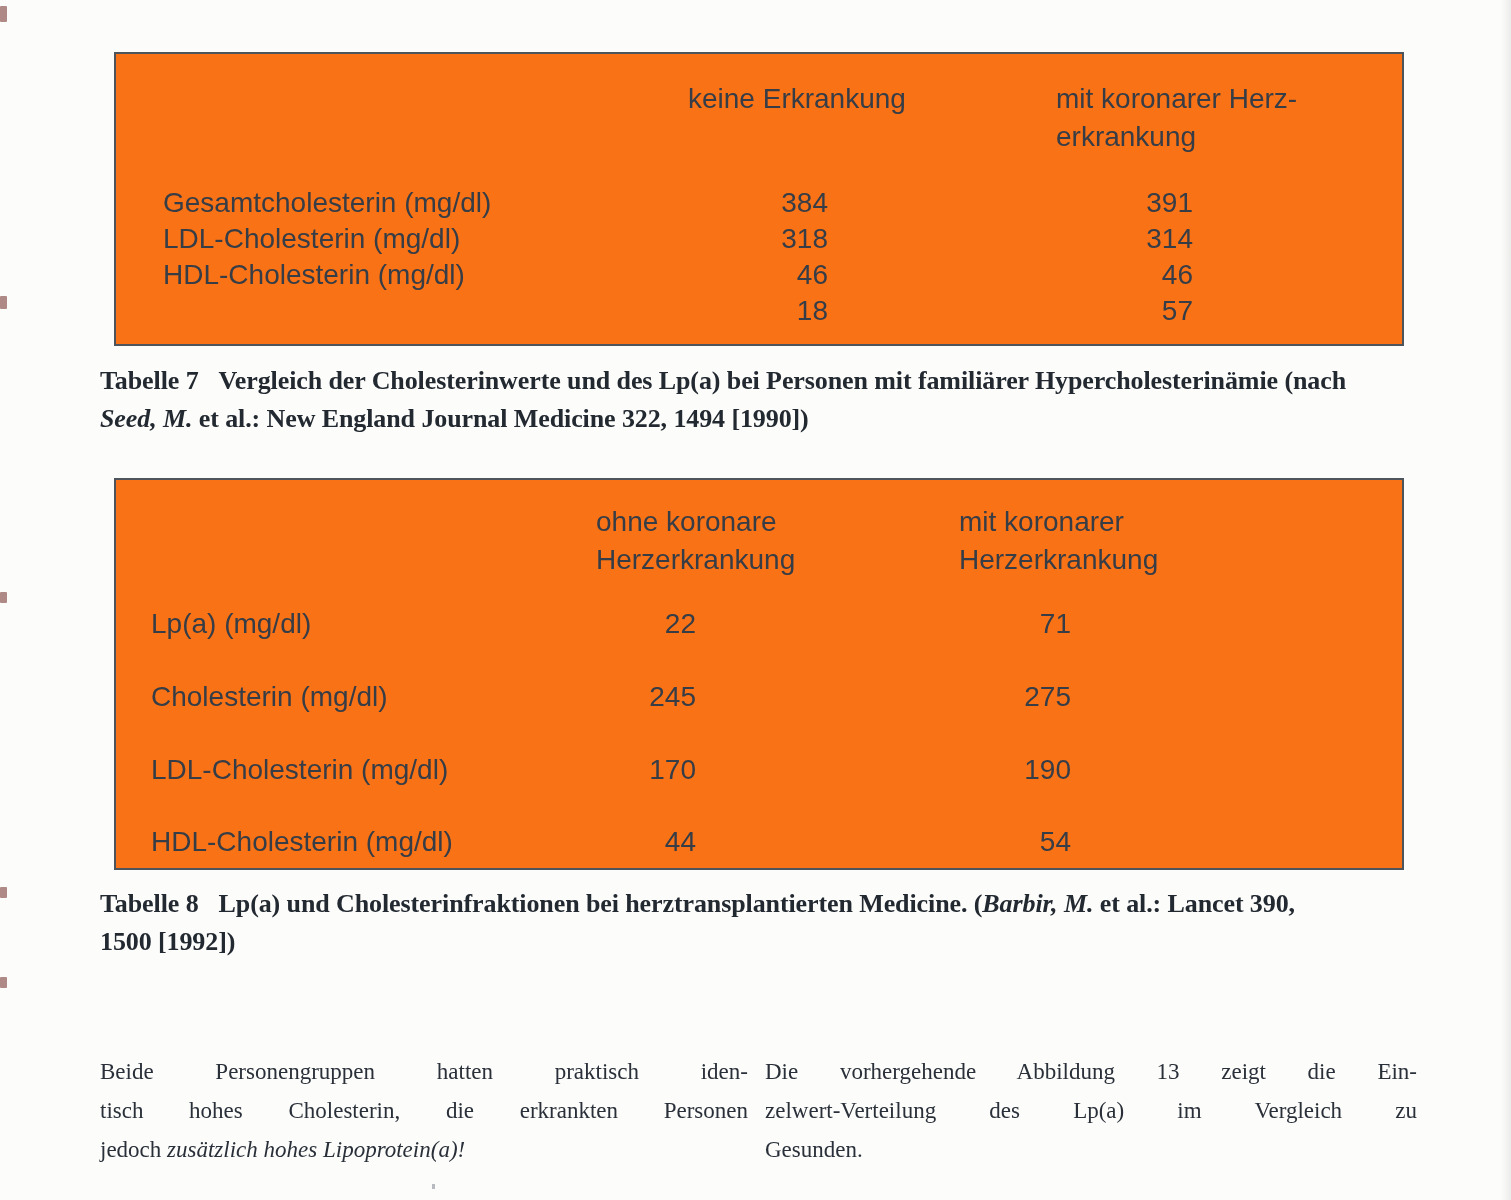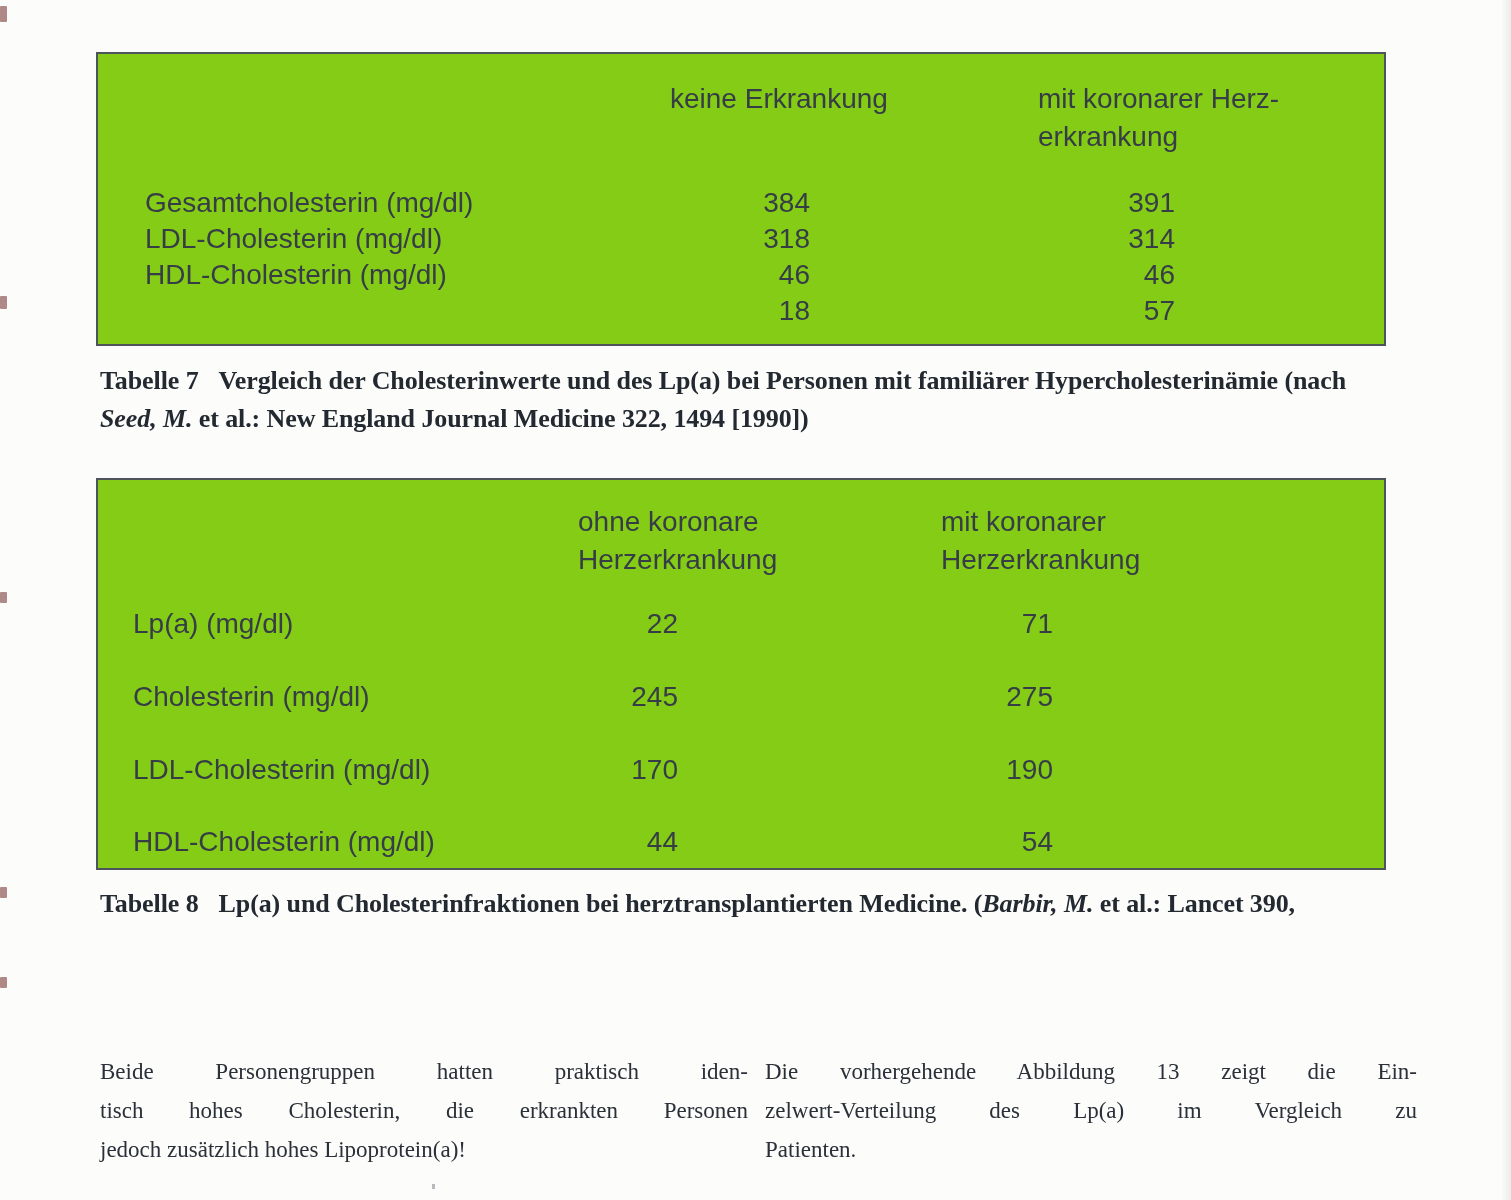--- a/index.html
+++ b/index.html
@@ -24,9 +24,9 @@
   }
   
   .tbox {
-    position: absolute; left: 96px; width: 1286px;
+    position: absolute; left: 114px; width: 1286px;
     border: 2px solid #4e545c;
-    background: #84cc16;
+    background: #f97316;
   }
   #tbox1 { top: 52px;  height: 290px; }
   #tbox2 { top: 478px; height: 388px; }

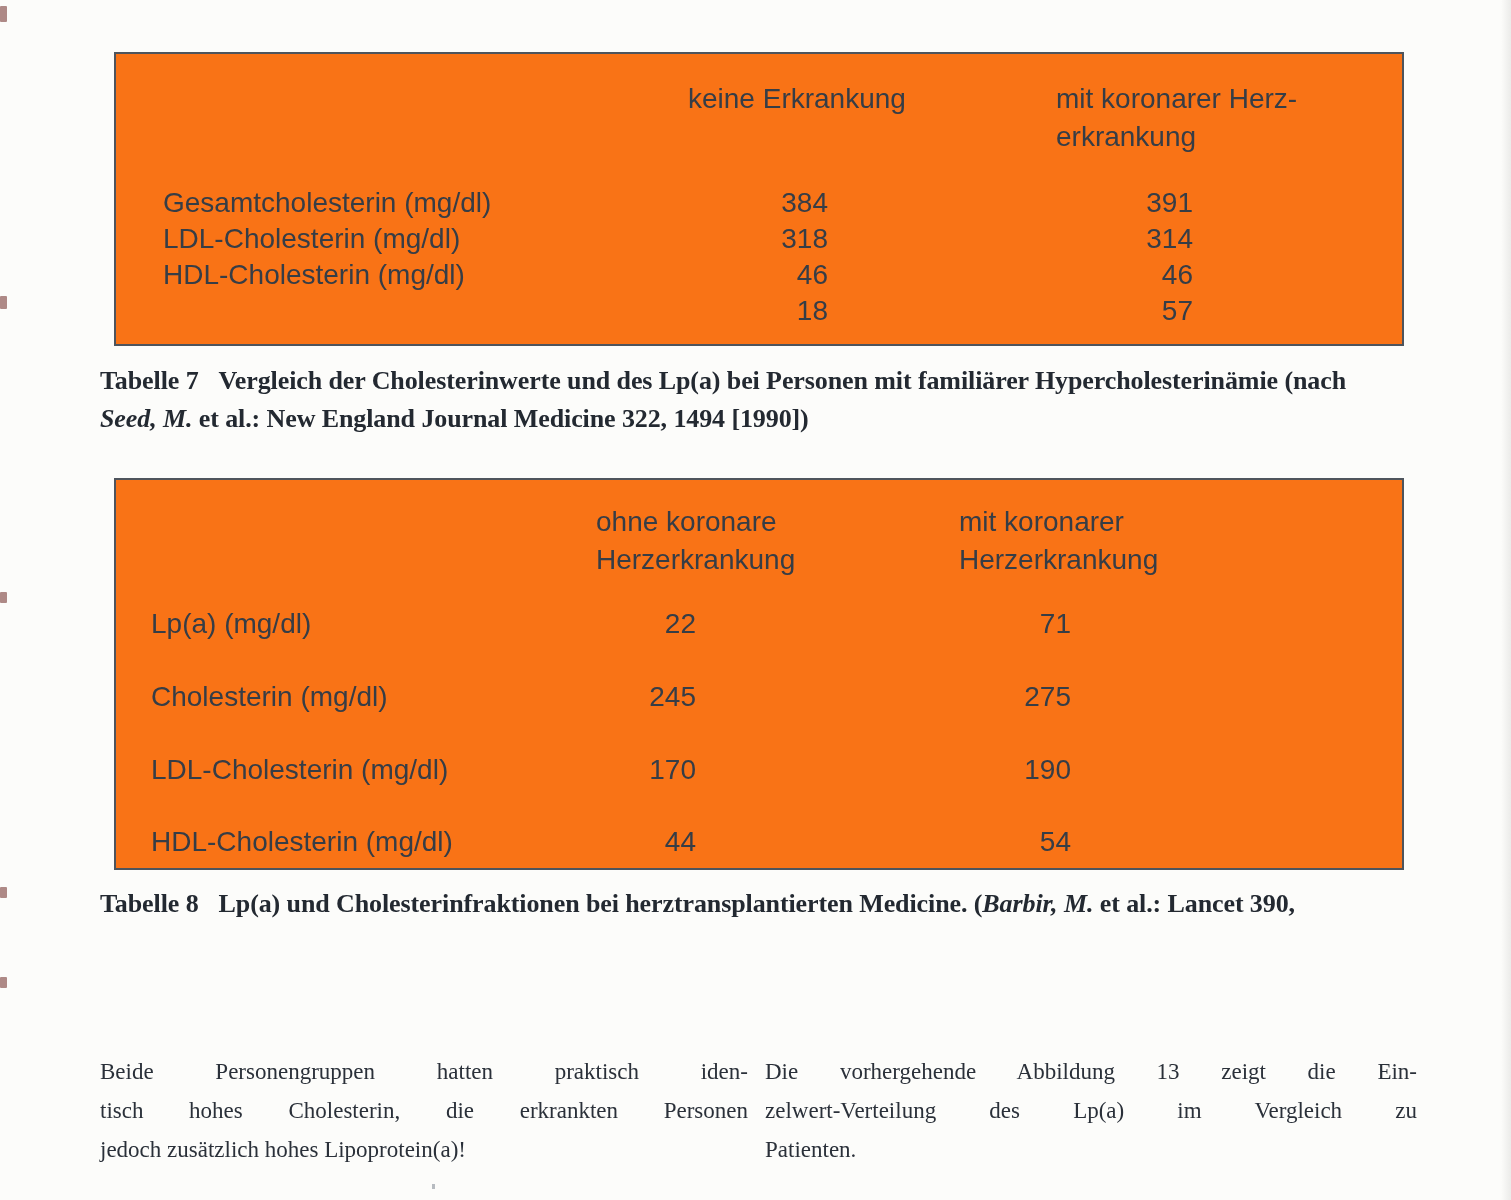--- a/index.html
+++ b/index.html
@@ -139,6 +139,7 @@
 
   <div class="caption" style="top:885px;">
     <div class="cap-line"><span class="cap-label">Tabelle 8</span><span>Lp(a) und Cholesterinfraktionen bei herztransplantierten Medicine. (</span><span class="cap-italic">Barbir, M.</span><span> et al.: Lancet 390,</span></div>
+    <div class="cap-line">1500 [1992])</div>
   </div>
 
   <div class="bodycol" id="bodycol-left">

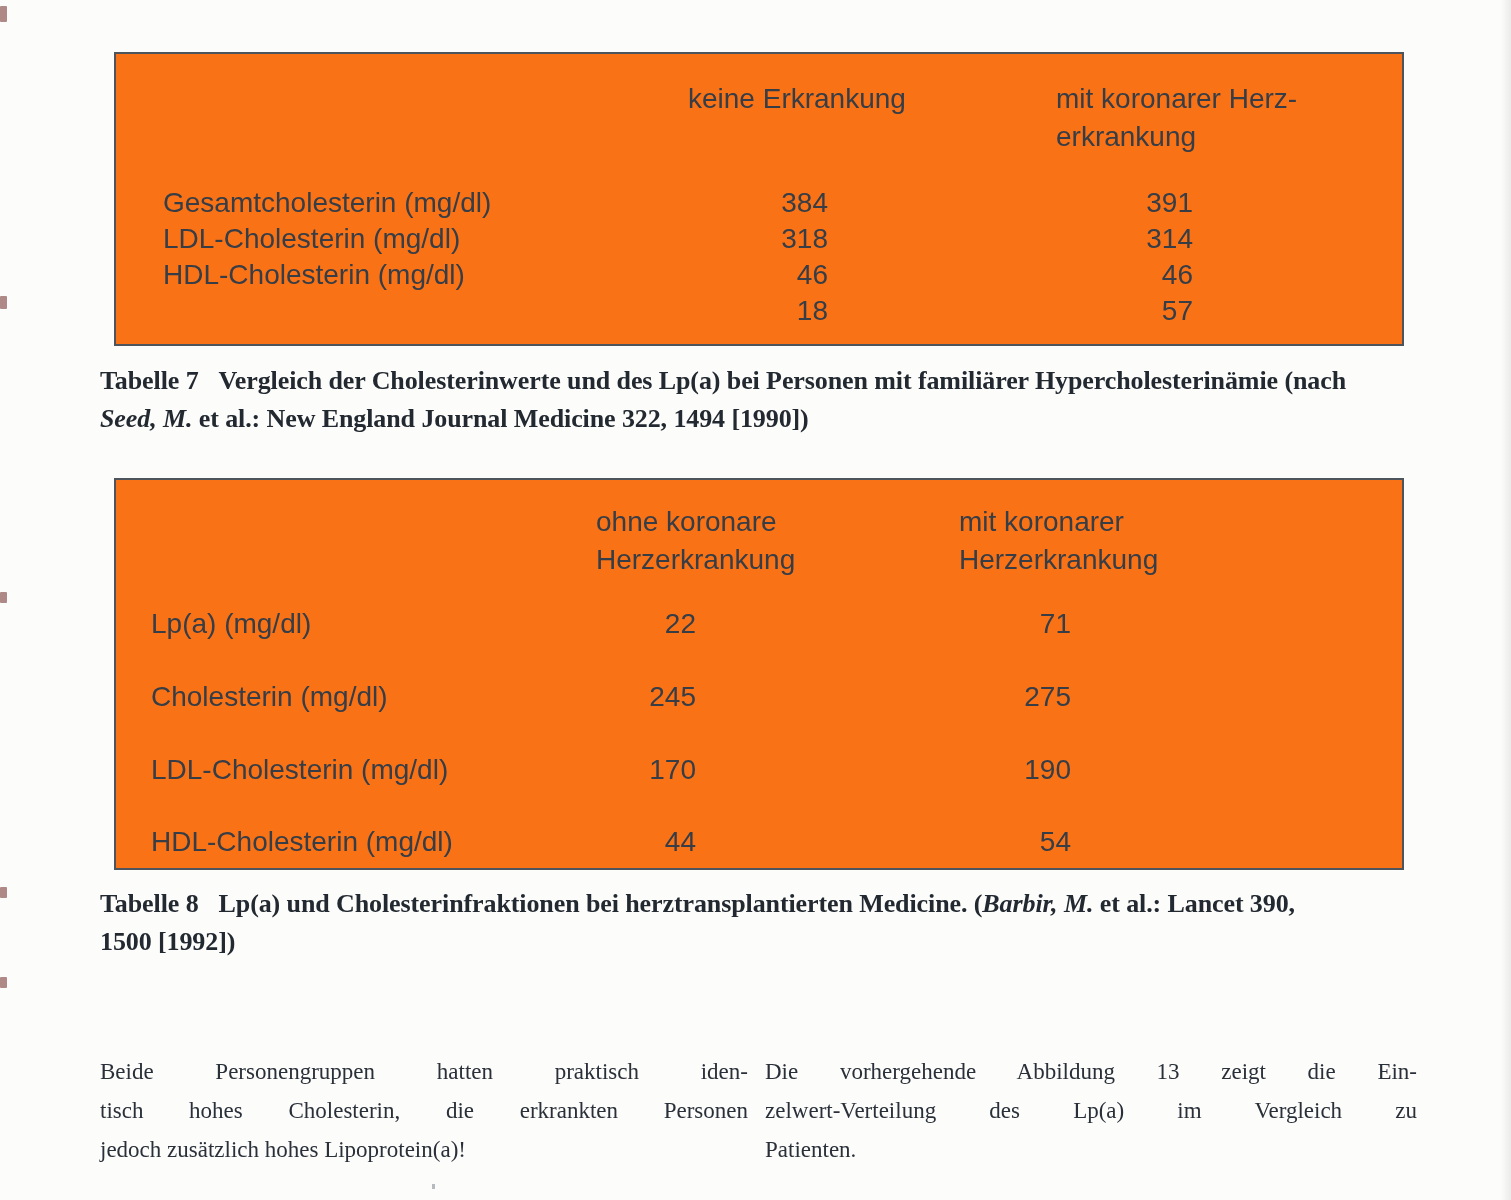--- a/index.html
+++ b/index.html
@@ -53,7 +53,7 @@
   #bodycol-right { left: 765px; width: 652px; }
   .just-line { text-align: justify; text-align-last: justify; }
   .plain-line { text-align: left; }
-  .body-italic { }
+  .body-italic { font-style: italic; }
   
   .tick-artifact {
     position: absolute; left: 1110px; top: 634px; width: 13px; height: 3px;

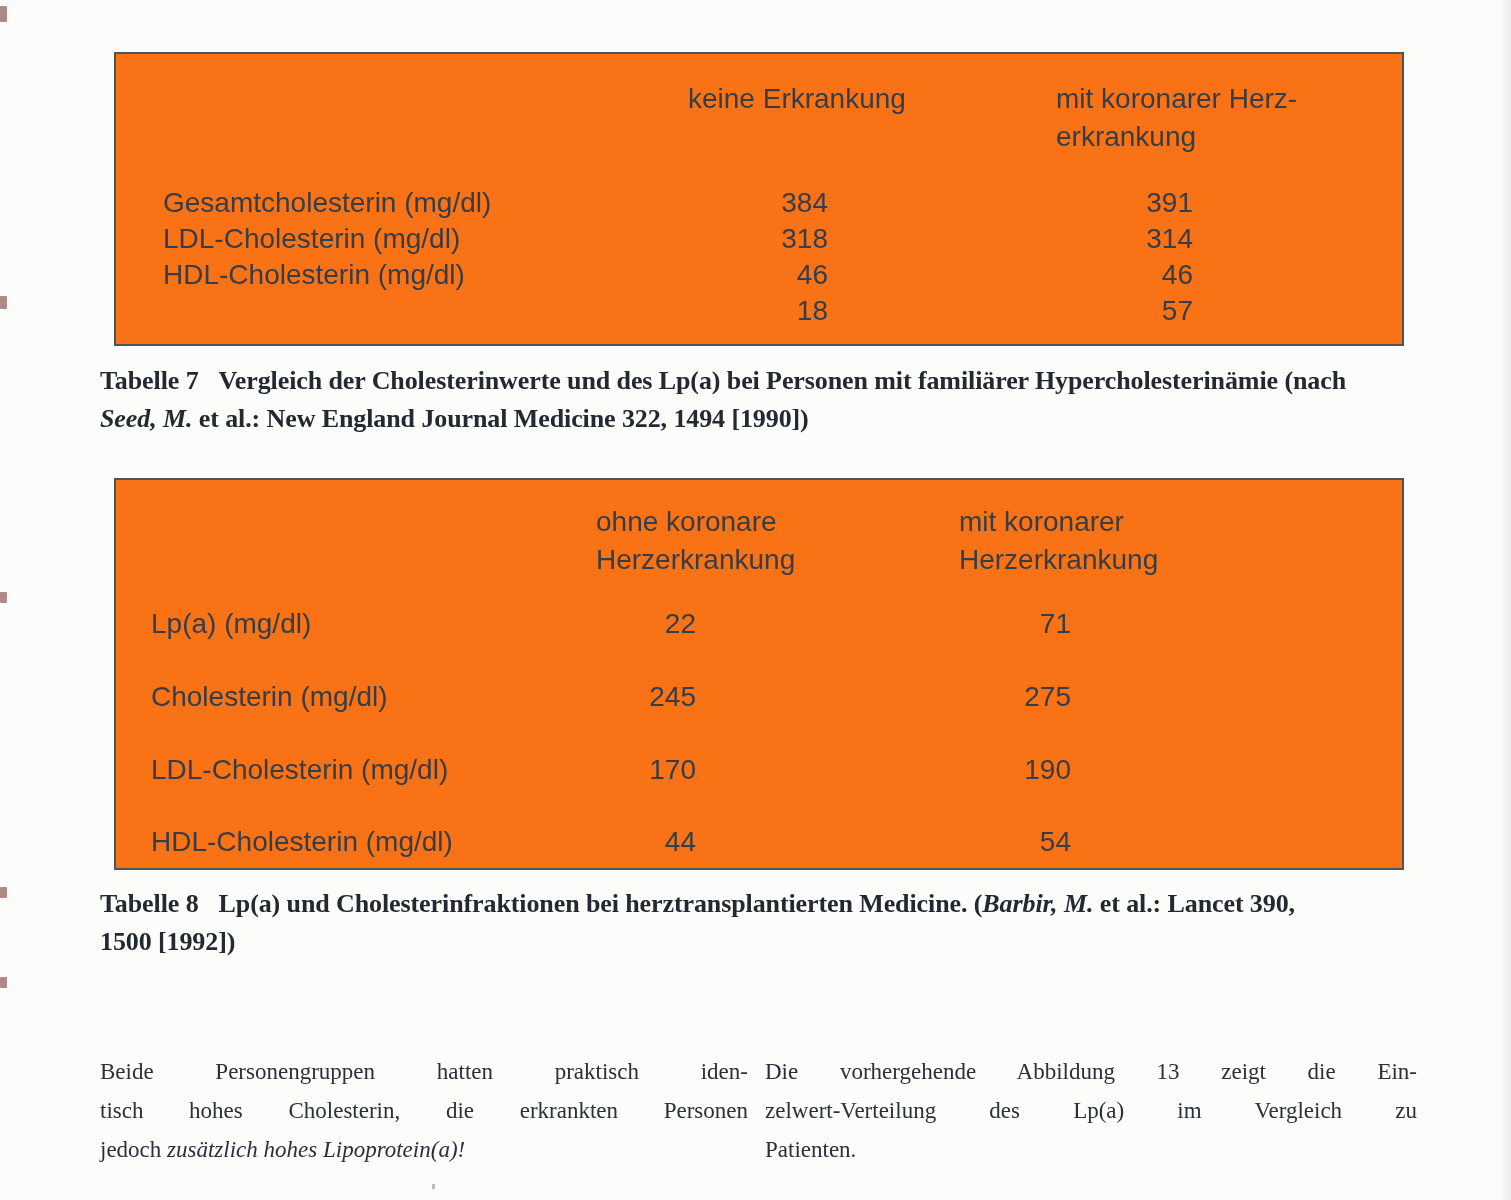--- a/index.html
+++ b/index.html
@@ -151,7 +151,7 @@
   <div class="bodycol" id="bodycol-right">
     <div class="just-line">Die vorhergehende Abbildung 13 zeigt die Ein-</div>
     <div class="just-line">zelwert-Verteilung des Lp(a) im Vergleich zu</div>
-    <div class="plain-line">Patienten.</div>
+    <div class="plain-line">Gesunden.</div>
   </div>
 
 </div>

